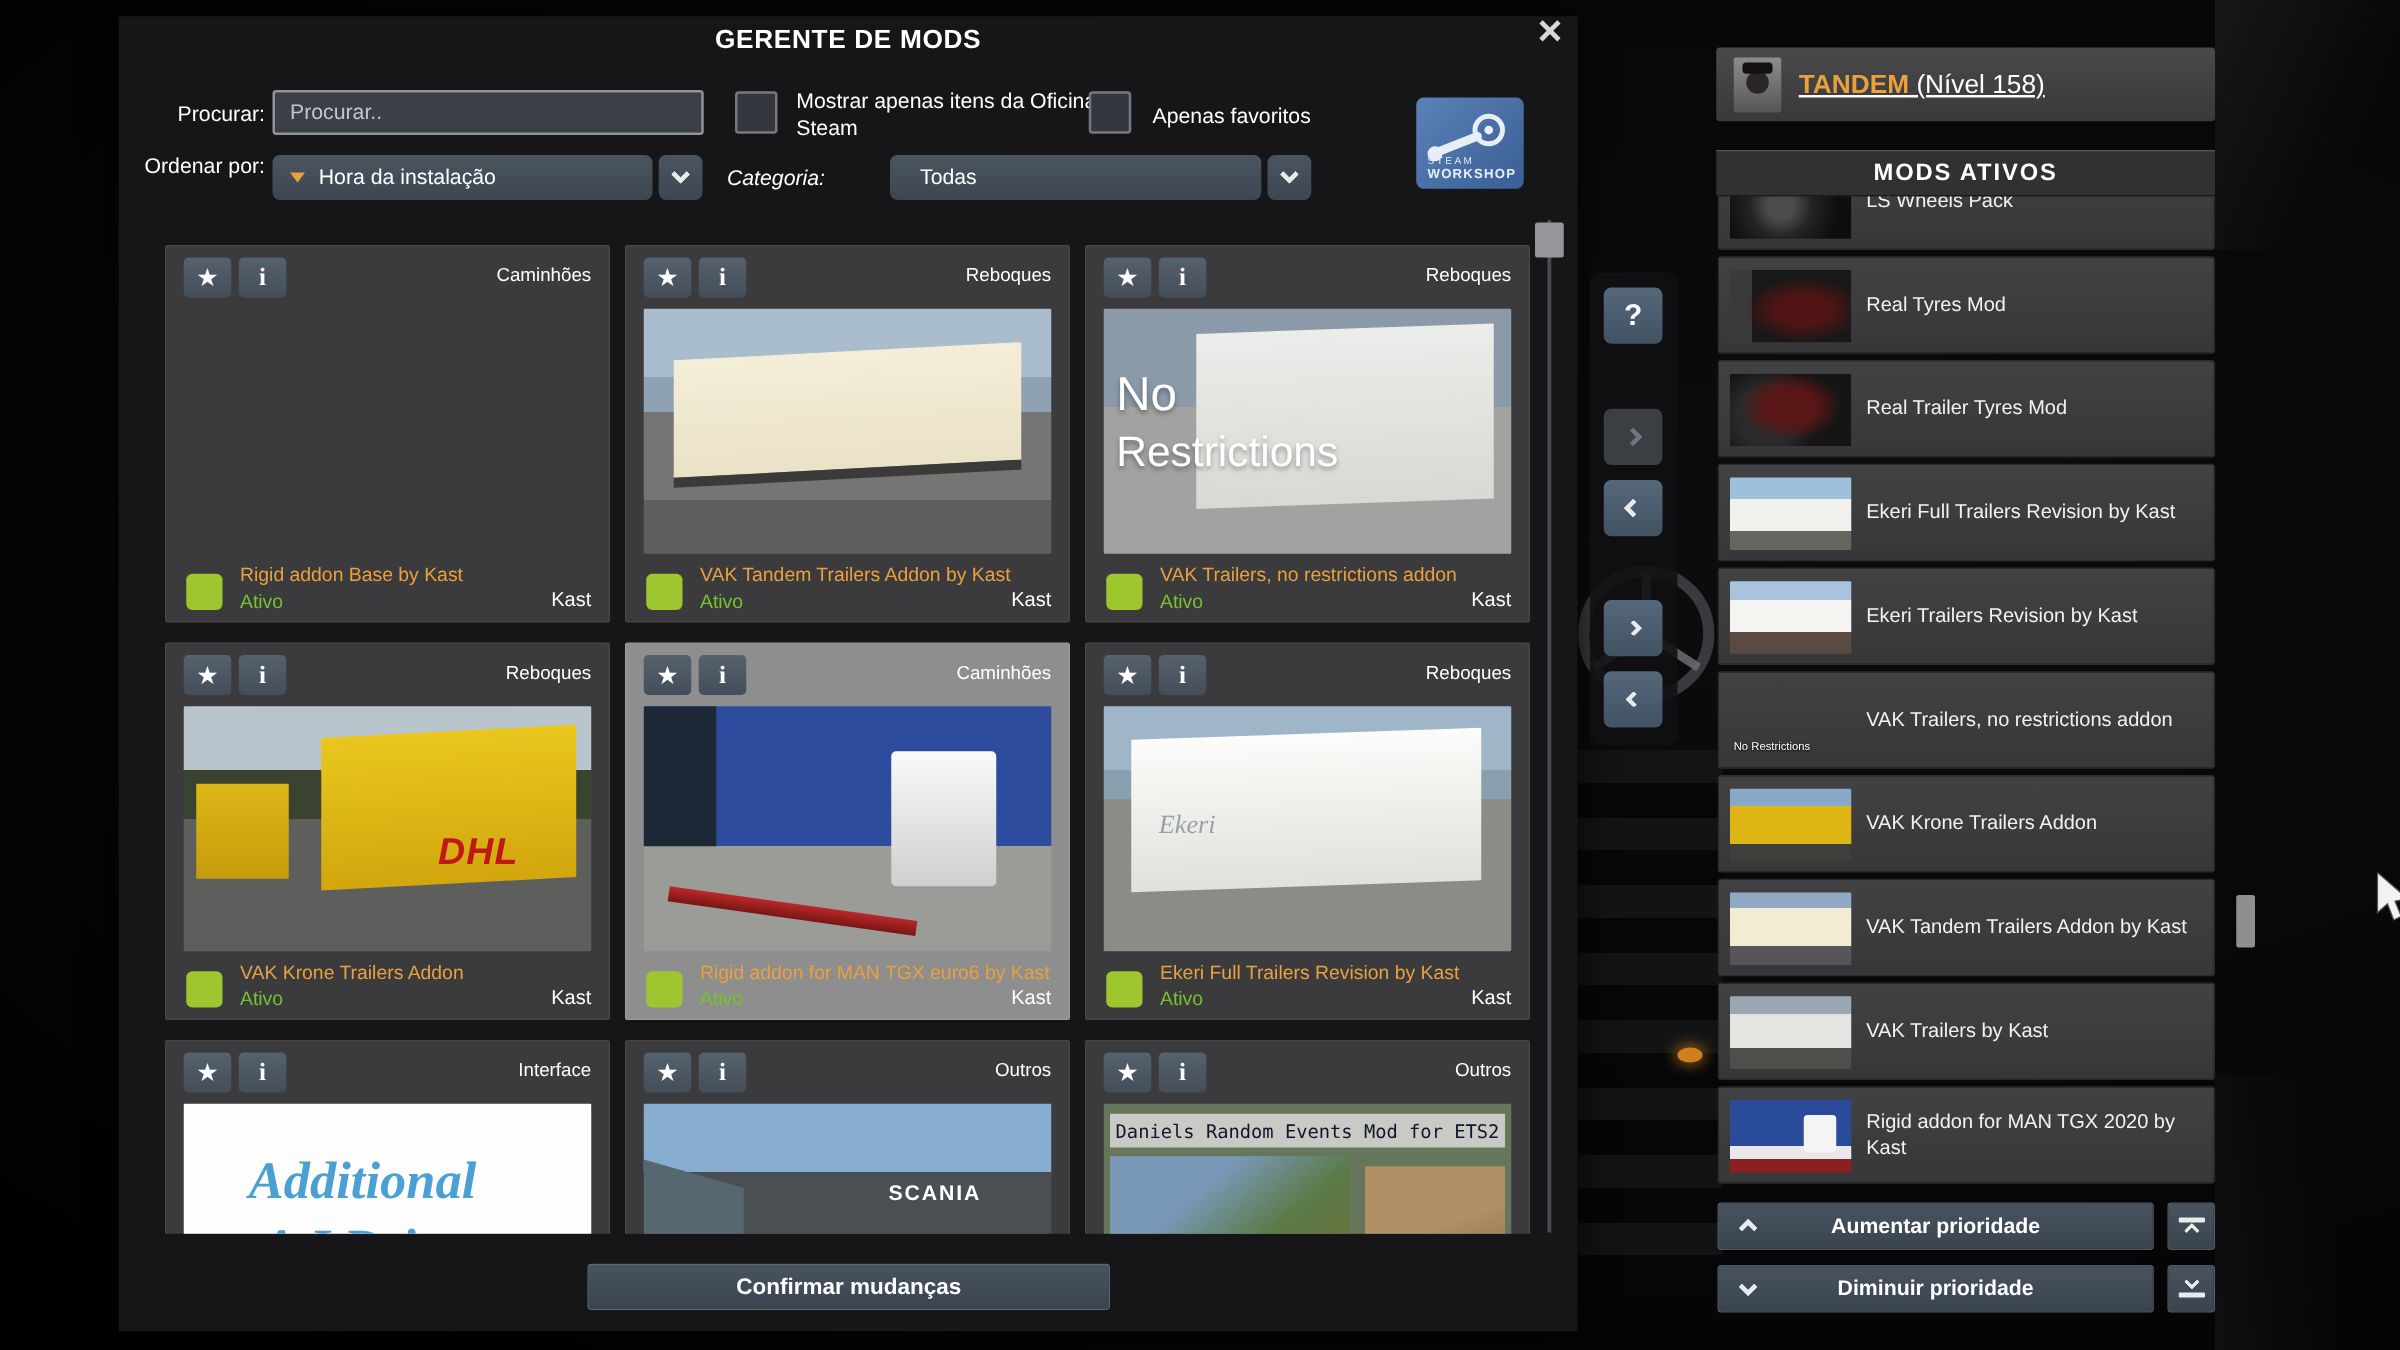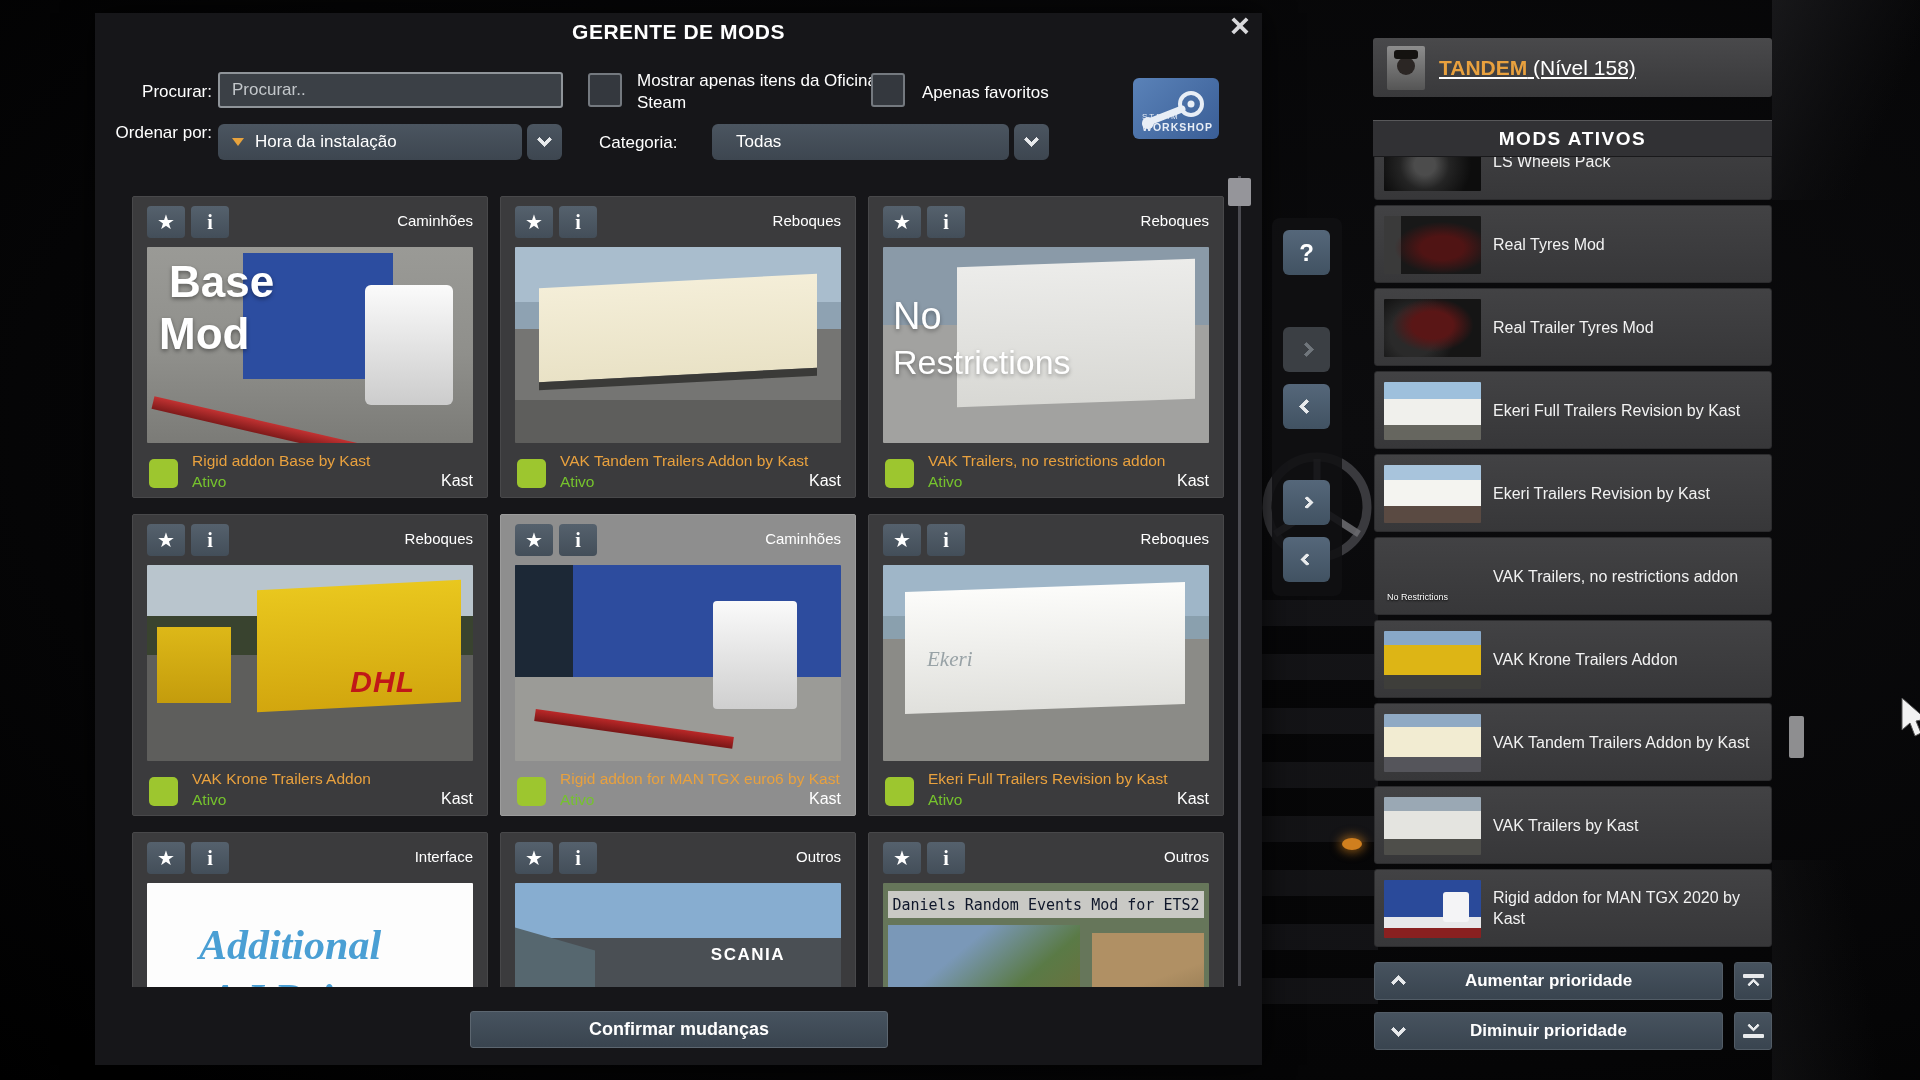--- a/index.html
+++ b/index.html
@@ -49,7 +49,7 @@
   .ddb-cat{left:1014px;top:124px;}
   .tri-down{width:0;height:0;border-left:6px solid transparent;border-right:6px solid transparent;
     border-top:8px solid #e8a33d;margin-right:11px;}
-  .workshop{left:1133px;top:78px;width:86px;height:61px;border-radius:6px;
+  .workshop{left:1133px;top:78px;width:86px;height:73px;border-radius:6px;
     background:linear-gradient(135deg,#5a82b8,#3a5e96);overflow:hidden;}
   .ws-txt{position:absolute;left:9px;bottom:6px;color:#e8eef6;font-size:8px;letter-spacing:2px;}
   .ws-txt b{display:block;font-size:10.5px;letter-spacing:1px;}

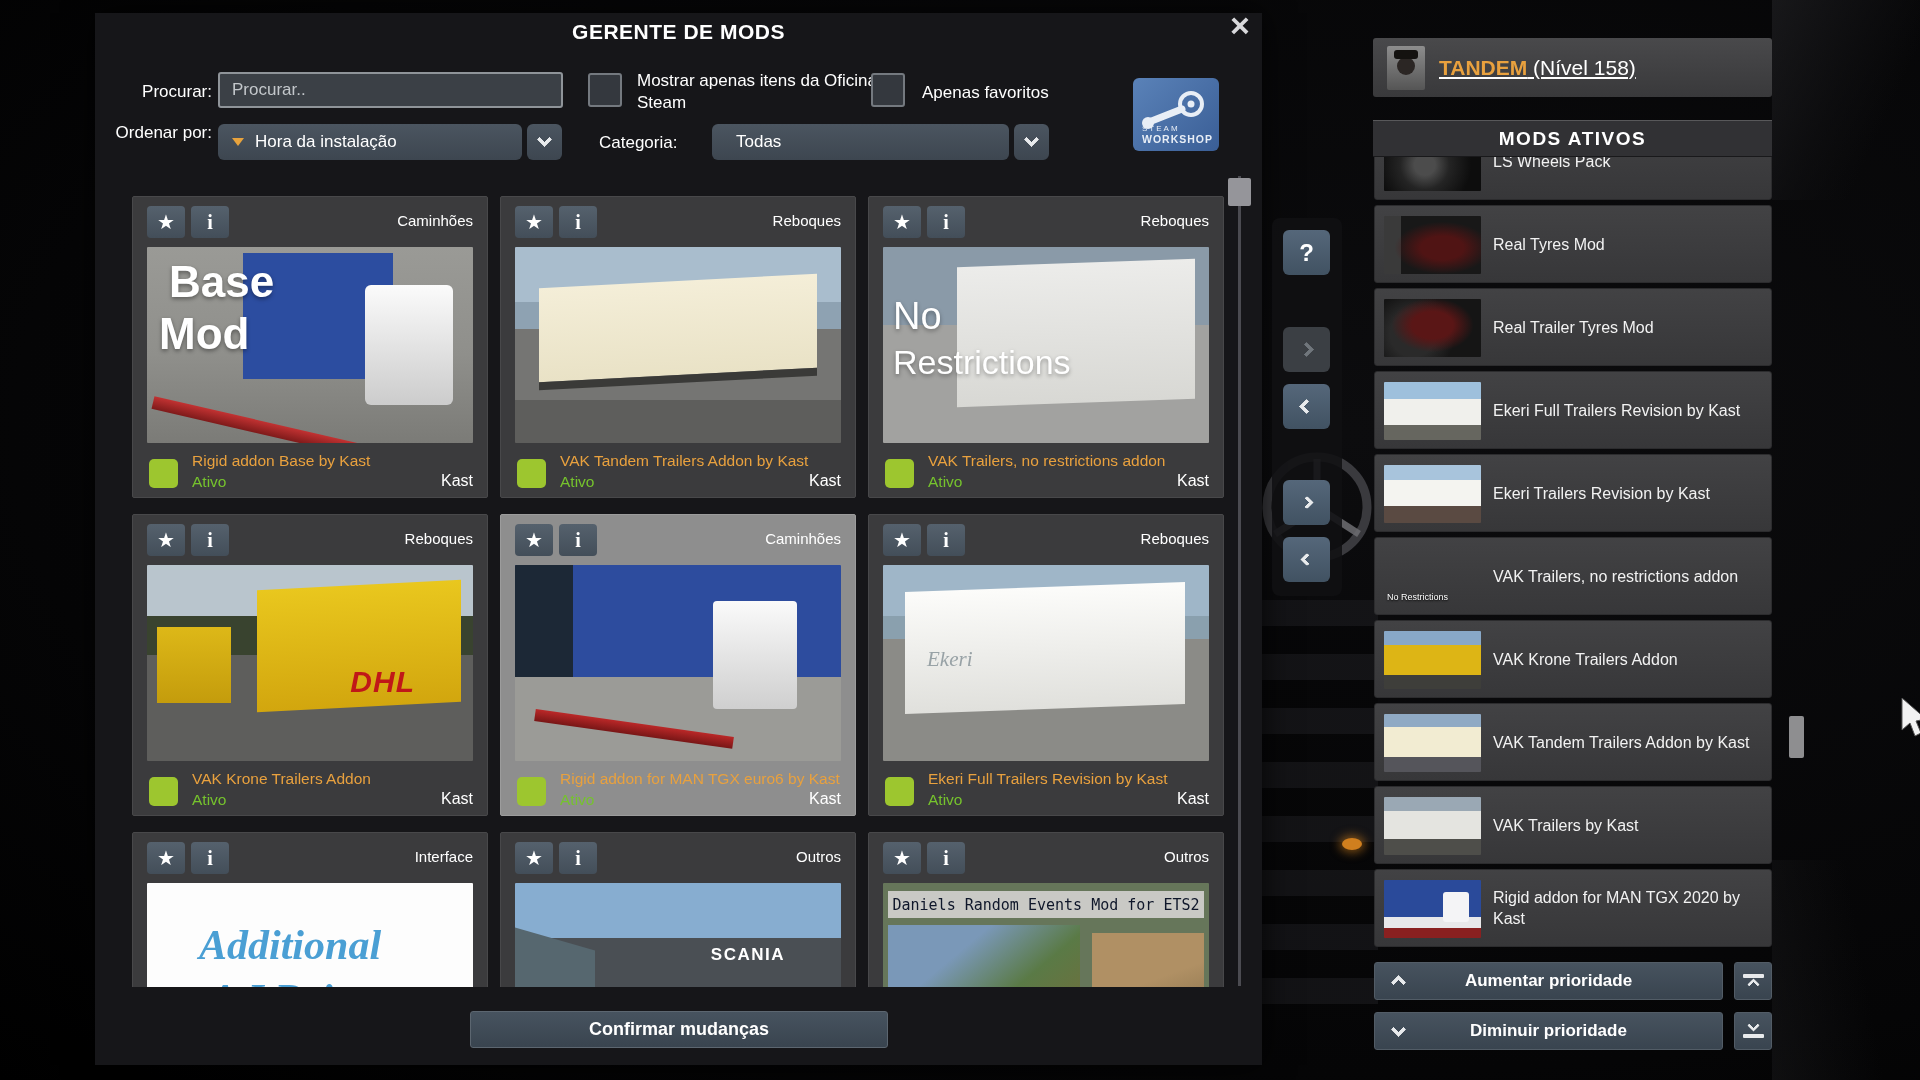--- a/index.html
+++ b/index.html
@@ -38,7 +38,7 @@
   .lbl-steam{left:637px;top:70px;width:252px;line-height:22px;}
   .lbl-fav{left:922px;top:83px;}
   .lbl-sort{left:100px;top:122px;width:112px;text-align:right;line-height:21px;}
-  .lbl-cat{left:599px;top:133px;width:100px;text-align:left;}
+  .lbl-cat{left:560px;top:133px;width:100px;text-align:right;font-style:italic;}
   .dropdown{height:36px;background:linear-gradient(180deg,#4b5560,#3d4650);border-radius:6px;
     display:flex;align-items:center;color:#fff;font-size:17px;}
   .dd-sort{left:218px;top:124px;width:304px;padding-left:14px;}

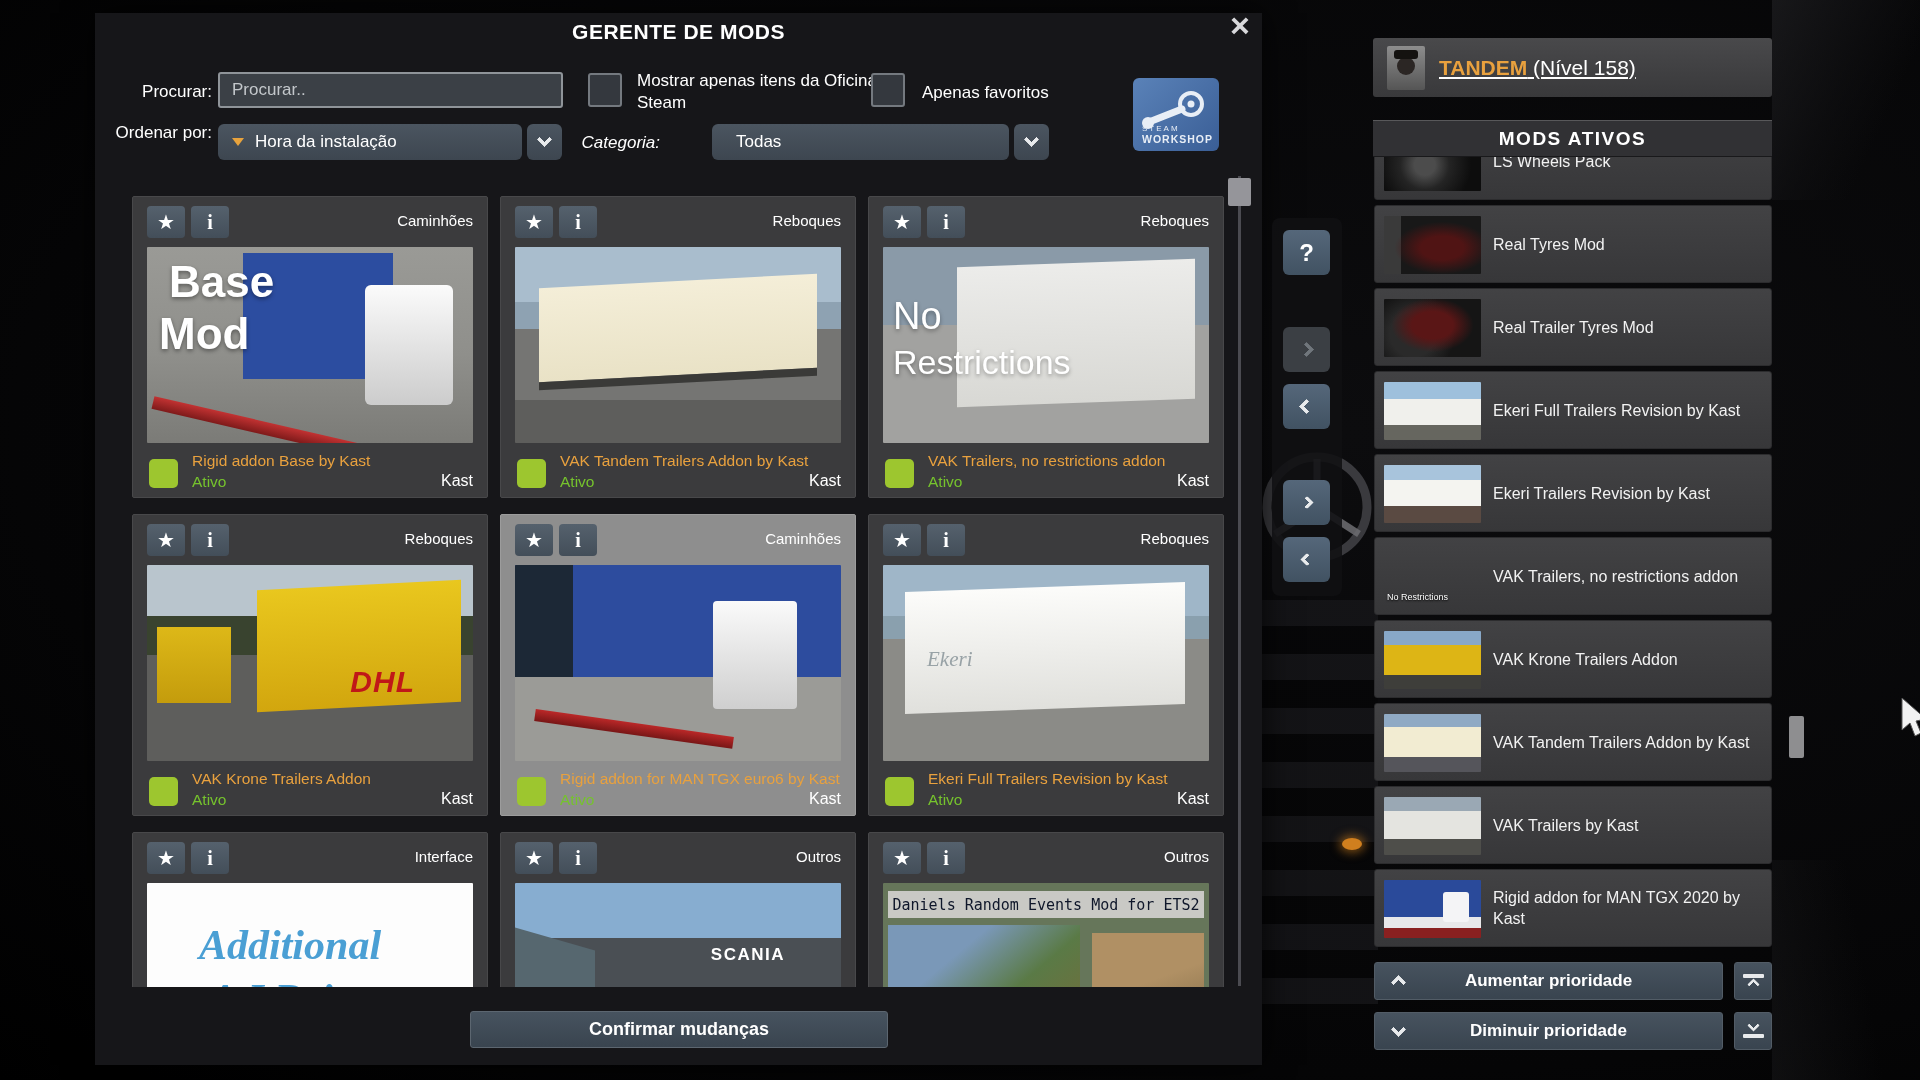--- a/index.html
+++ b/index.html
@@ -276,13 +276,6 @@
           <span>i</span>
         </div>
       <div class="ccat">Caminhões</div>
-      <div class="cimg i-basemod">
-        <div class="deco bluepatch"></div>
-        <span class="cap-base1">Base</span>
-        <span class="cap-base2">Mod</span>
-        <div class="deco cab"></div>
-        <div class="deco chassis"></div>
-      </div>
       <div class="cind"></div>
       <div class="ctitle">Rigid addon Base by Kast</div>
       <div class="cstatus">Ativo</div>

